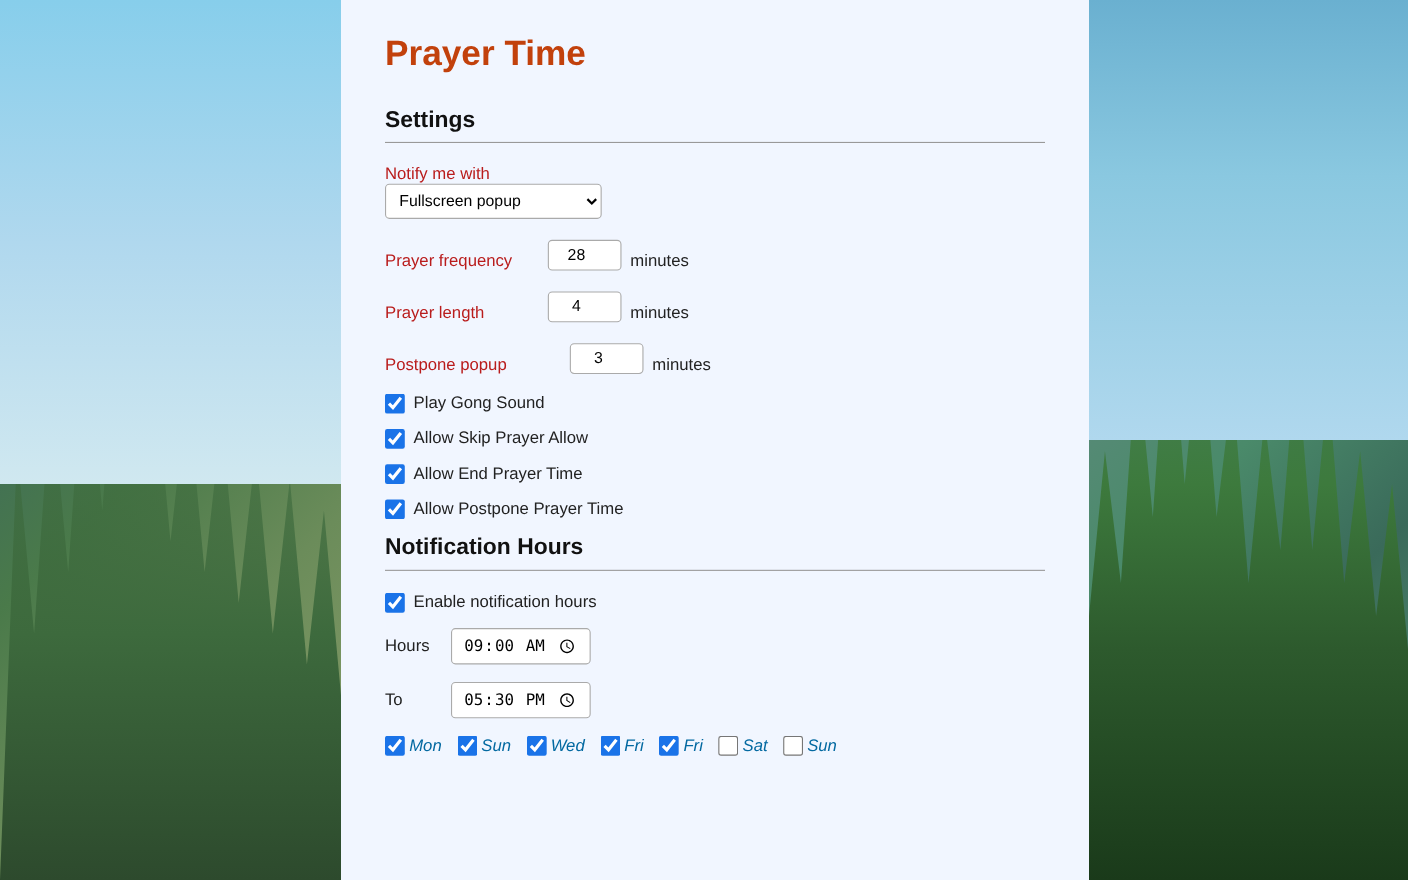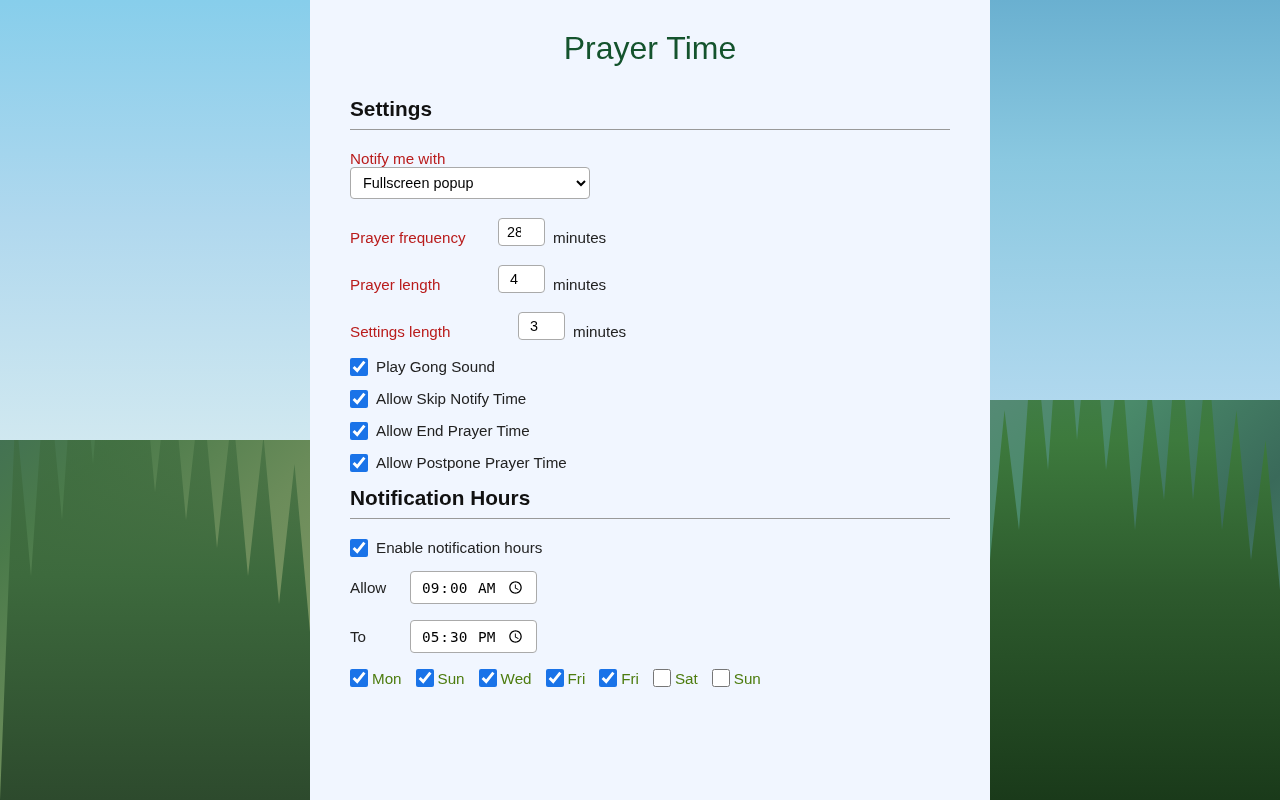--- a/index.html
+++ b/index.html
@@ -78,10 +78,9 @@
     }
 
     h1 {
-      text-align: center;
       font-size: 2rem;
-      font-weight: 400;
-      color: #14532d;
+      font-weight: 700;
+      color: #c2410c;
       margin-bottom: 30px;
     }
 

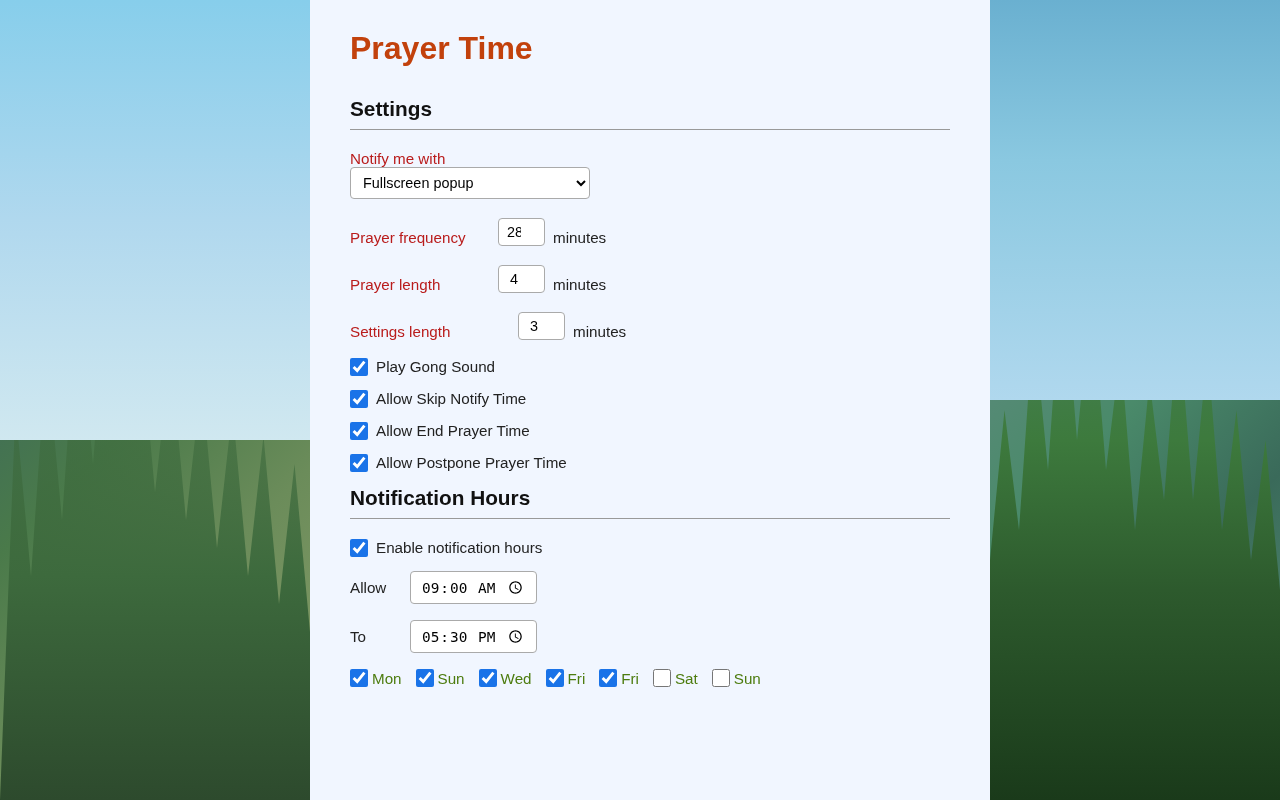--- a/index.html
+++ b/index.html
@@ -116,7 +116,7 @@
     }
 
     select {
-      width: 240px;
+      width: 197px;
       padding: 6px 8px;
       font-size: 0.9rem;
       border: 1px solid #aaa;

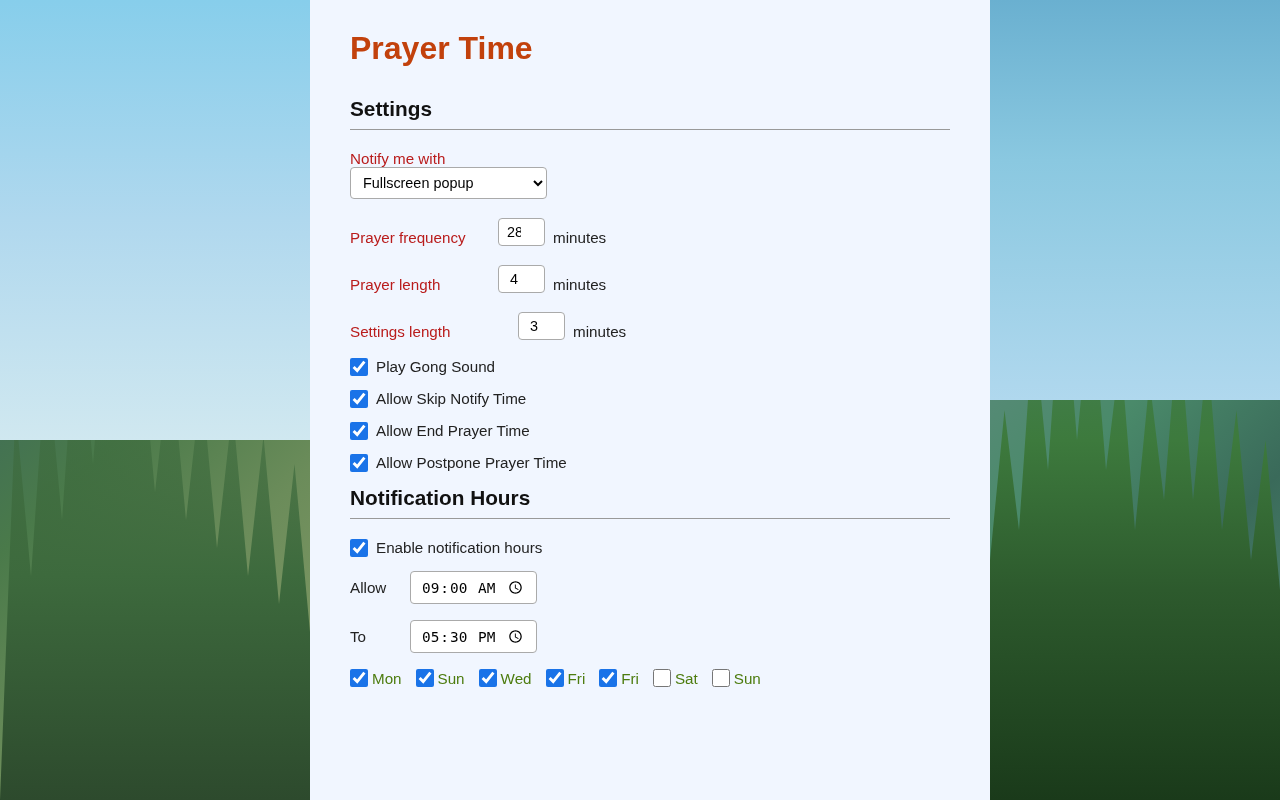--- a/index.html
+++ b/index.html
@@ -126,7 +126,7 @@
     }
 
     input[type="number"] {
-      width: 47px;
+      width: 67px;
       padding: 5px 8px;
       font-size: 0.9rem;
       border: 1px solid #aaa;

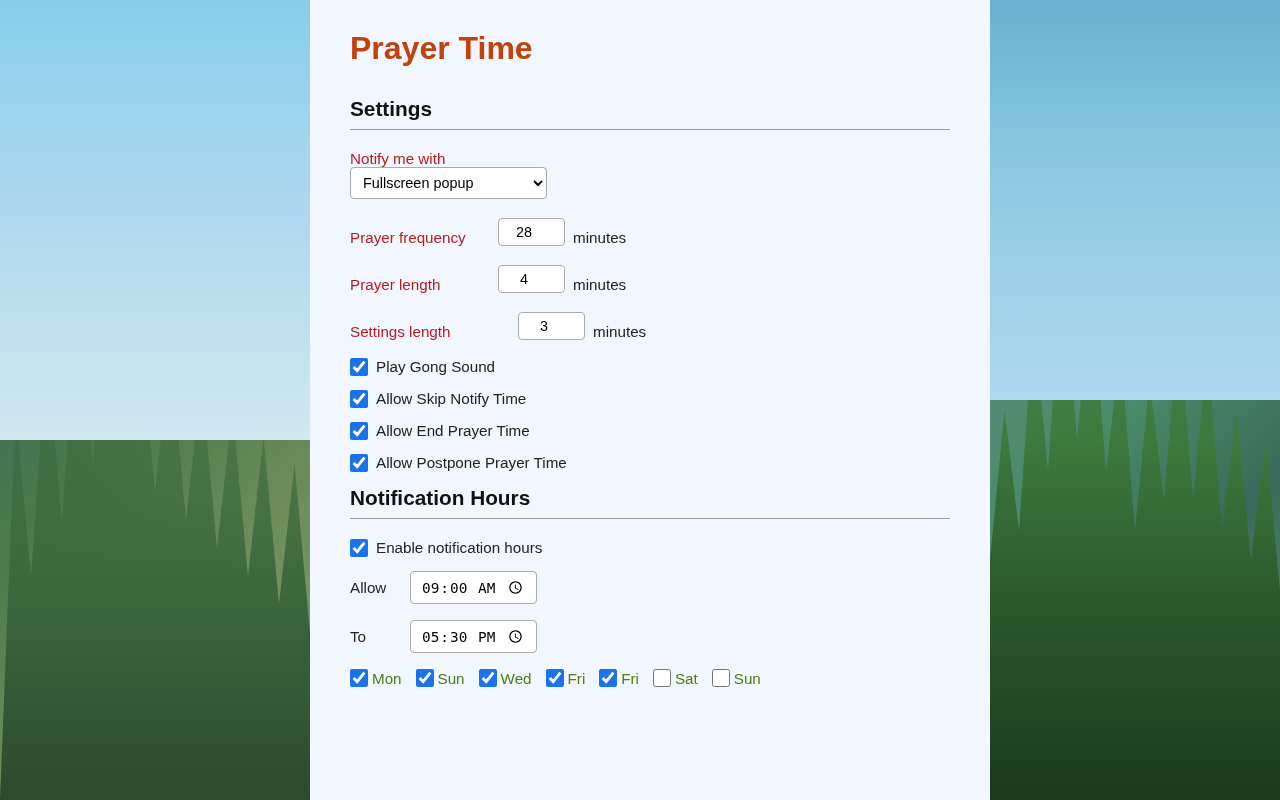--- a/index.html
+++ b/index.html
@@ -243,7 +243,7 @@
     </div>
 
     <div class="field-row">
-      <span class="field-label field-label-wide">Settings length</span>
+      <span class="field-label field-label-wide">Postpone popup</span>
       <input type="number" value="3" style="">
       <span class="minutes-label">minutes</span>
     </div>

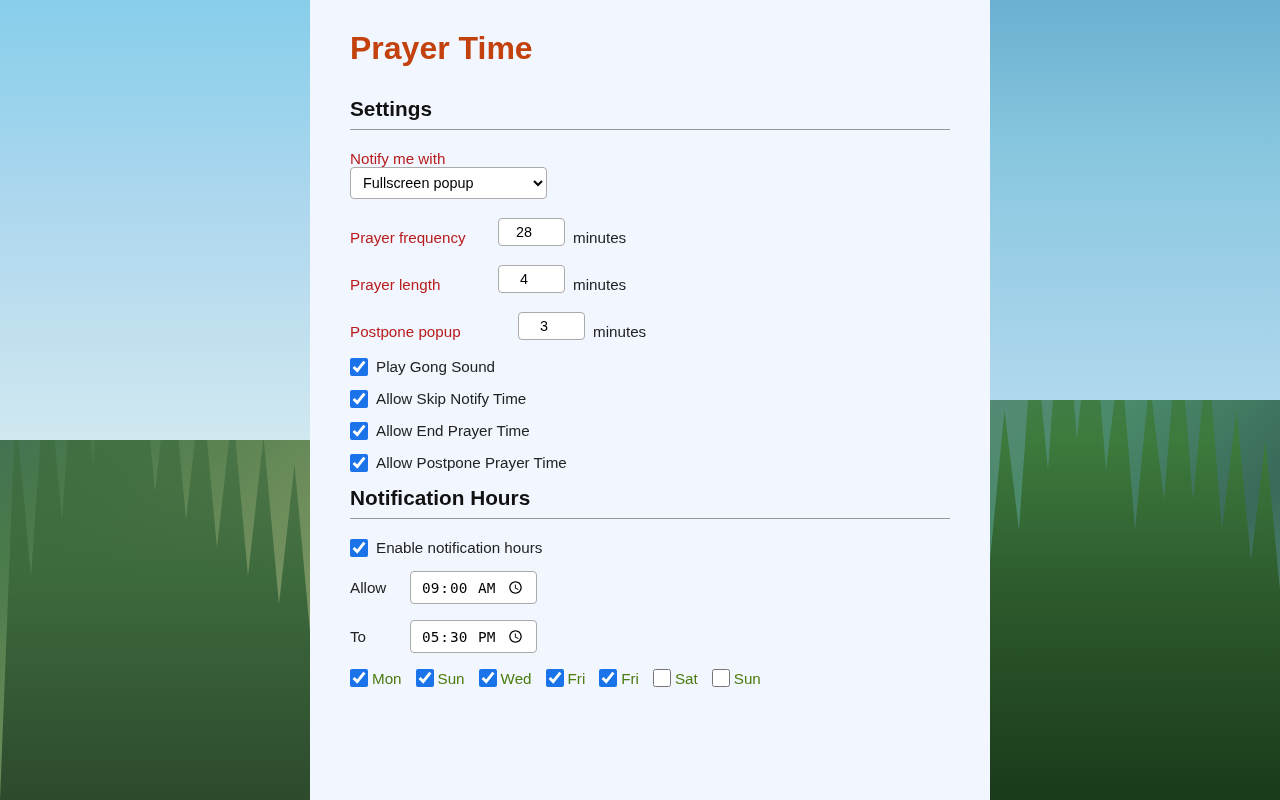--- a/index.html
+++ b/index.html
@@ -255,7 +255,7 @@
 
     <div class="checkbox-row">
       <input type="checkbox" id="allow-skip" checked="" style="">
-      <label for="allow-skip" class="checkbox-label">Allow Skip Notify Time</label>
+      <label for="allow-skip" class="checkbox-label">Allow Skip Prayer Allow</label>
     </div>
 
     <div class="checkbox-row">

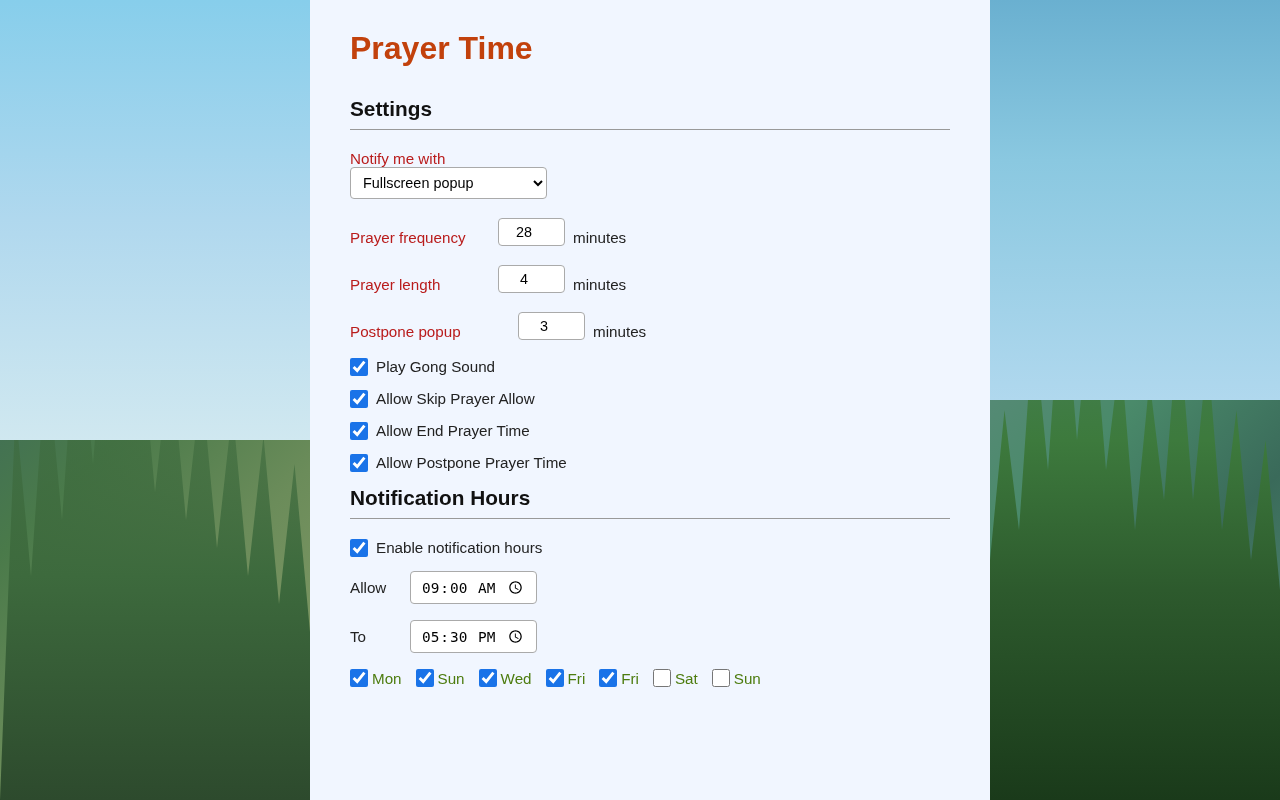--- a/index.html
+++ b/index.html
@@ -279,7 +279,7 @@
     </div>
 
     <div class="time-row">
-      <span class="time-label">Allow</span>
+      <span class="time-label">Hours</span>
       <input type="time" value="09:00" style="">
     </div>
 

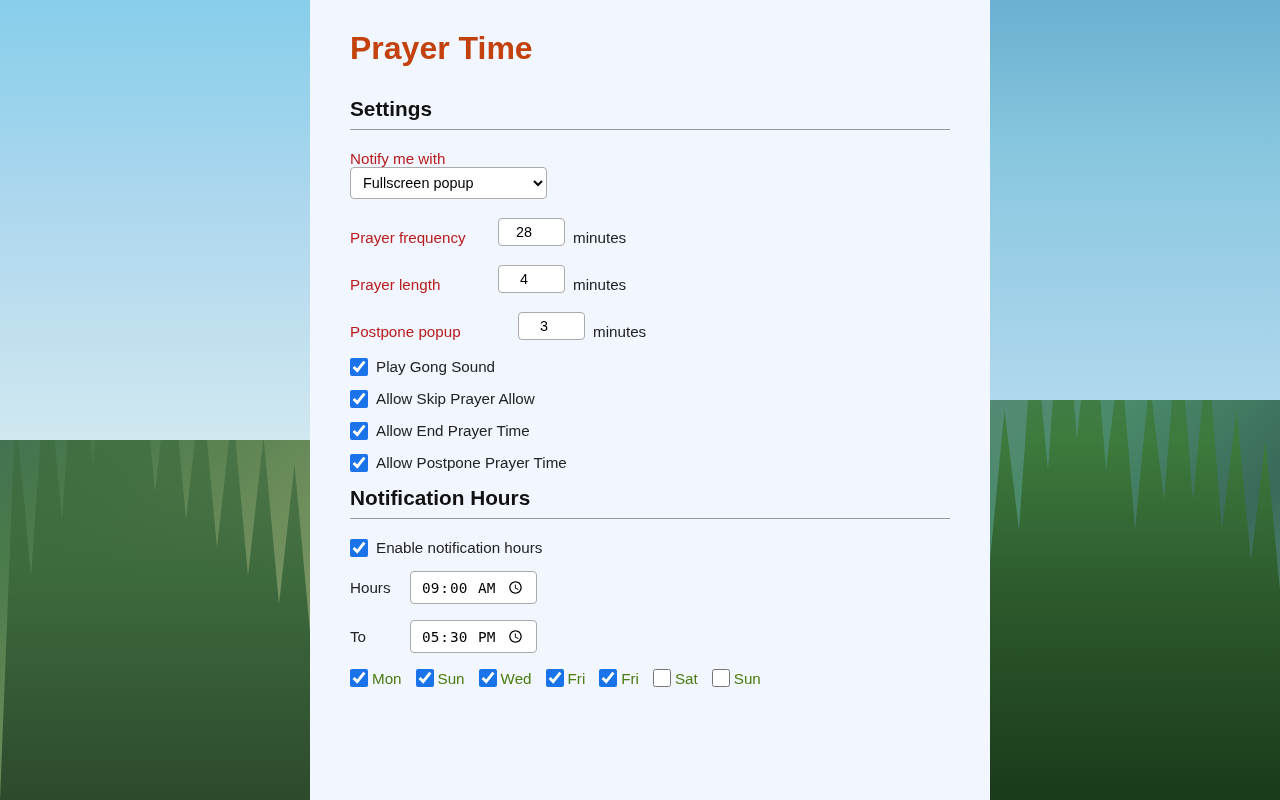--- a/index.html
+++ b/index.html
@@ -198,8 +198,9 @@
 
     .day-item label {
       font-size: 0.95rem;
-      color: #4d7c0f;
+      color: #0369a1;
       cursor: pointer;
+      font-style: italic;
     }
 
     .notify-select-row {

